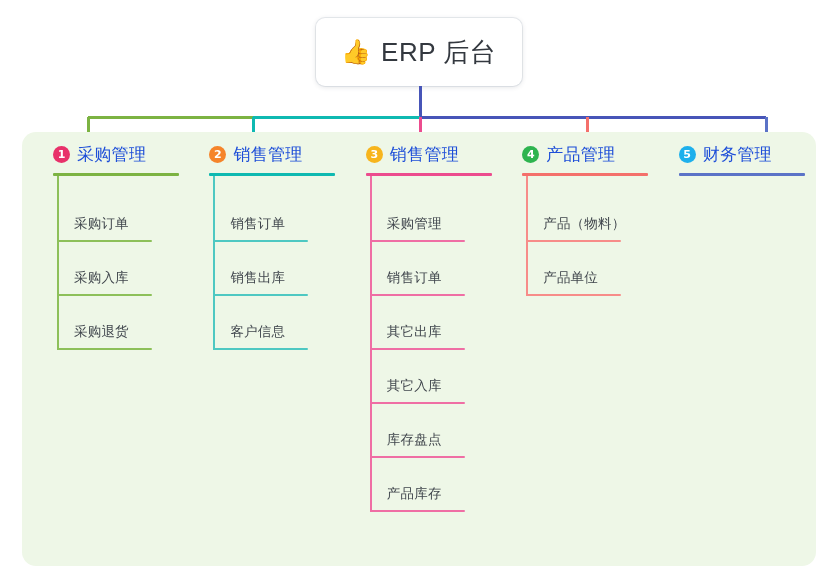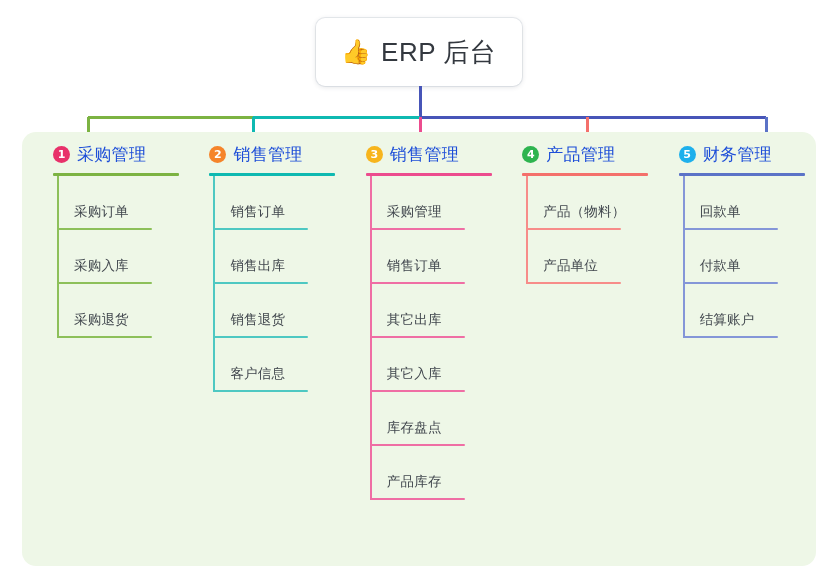--- a/index.html
+++ b/index.html
@@ -128,7 +128,7 @@
   
   .items {
     position: relative;
-    padding-top: 0;
+    padding-top: 12px;
   }
   .items-spine {
     position: absolute;

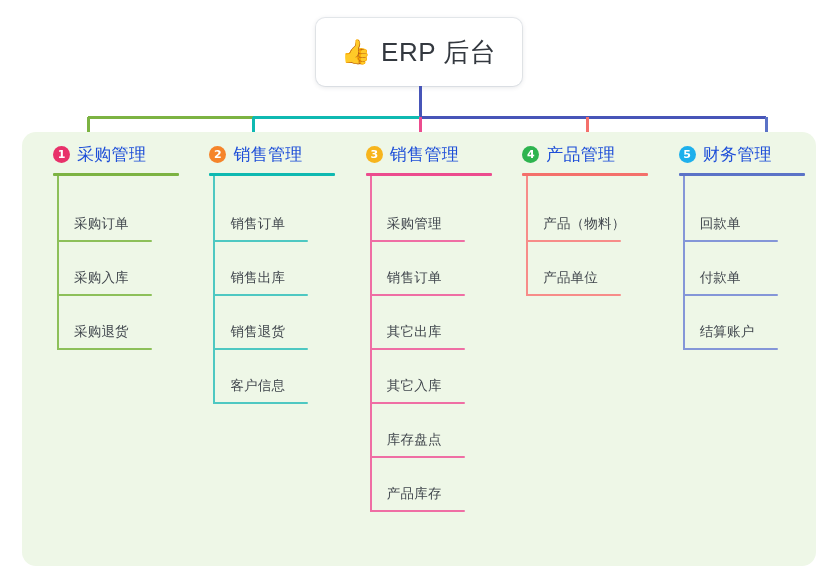--- a/index.html
+++ b/index.html
@@ -292,21 +292,6 @@
           <span class="col-title">财务管理</span>
           <span class="col-rule" style="background: rgb(91, 115, 199);"></span>
         </div>
-        <div class="items">
-          <span class="items-spine" style="background: rgb(132, 150, 216);"></span>
-          <div class="item">
-            <span class="item-label">回款单</span>
-            <span class="item-rule" style="background: rgb(132, 150, 216);"></span>
-          </div>
-          <div class="item">
-            <span class="item-label">付款单</span>
-            <span class="item-rule" style="background: rgb(132, 150, 216);"></span>
-          </div>
-          <div class="item">
-            <span class="item-label">结算账户</span>
-            <span class="item-rule" style="background: rgb(132, 150, 216);"></span>
-          </div>
-        </div>
       </div>
     </div>
 </div>

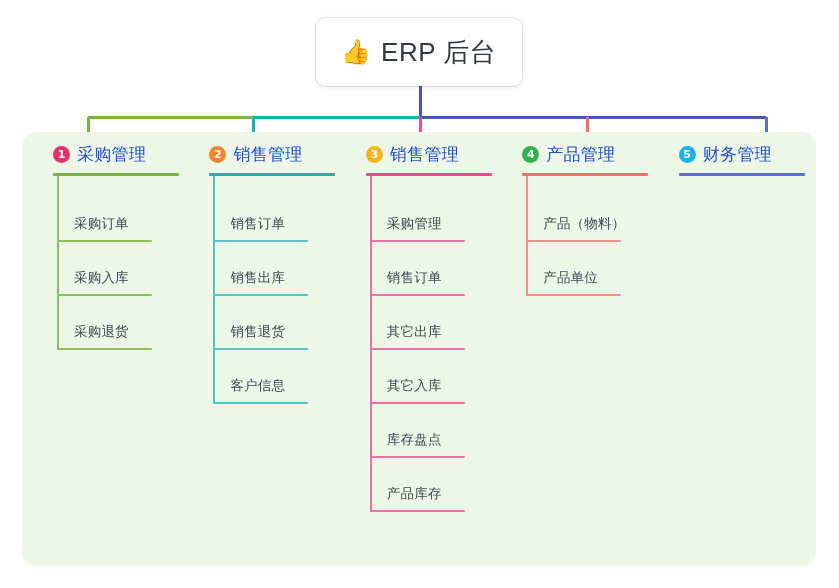--- a/index.html
+++ b/index.html
@@ -225,10 +225,6 @@
             <span class="item-rule" style="background: rgb(78, 200, 194);"></span>
           </div>
           <div class="item">
-            <span class="item-label">销售退货</span>
-            <span class="item-rule" style="background: rgb(78, 200, 194);"></span>
-          </div>
-          <div class="item">
             <span class="item-label">客户信息</span>
             <span class="item-rule" style="background: rgb(78, 200, 194);"></span>
           </div>

